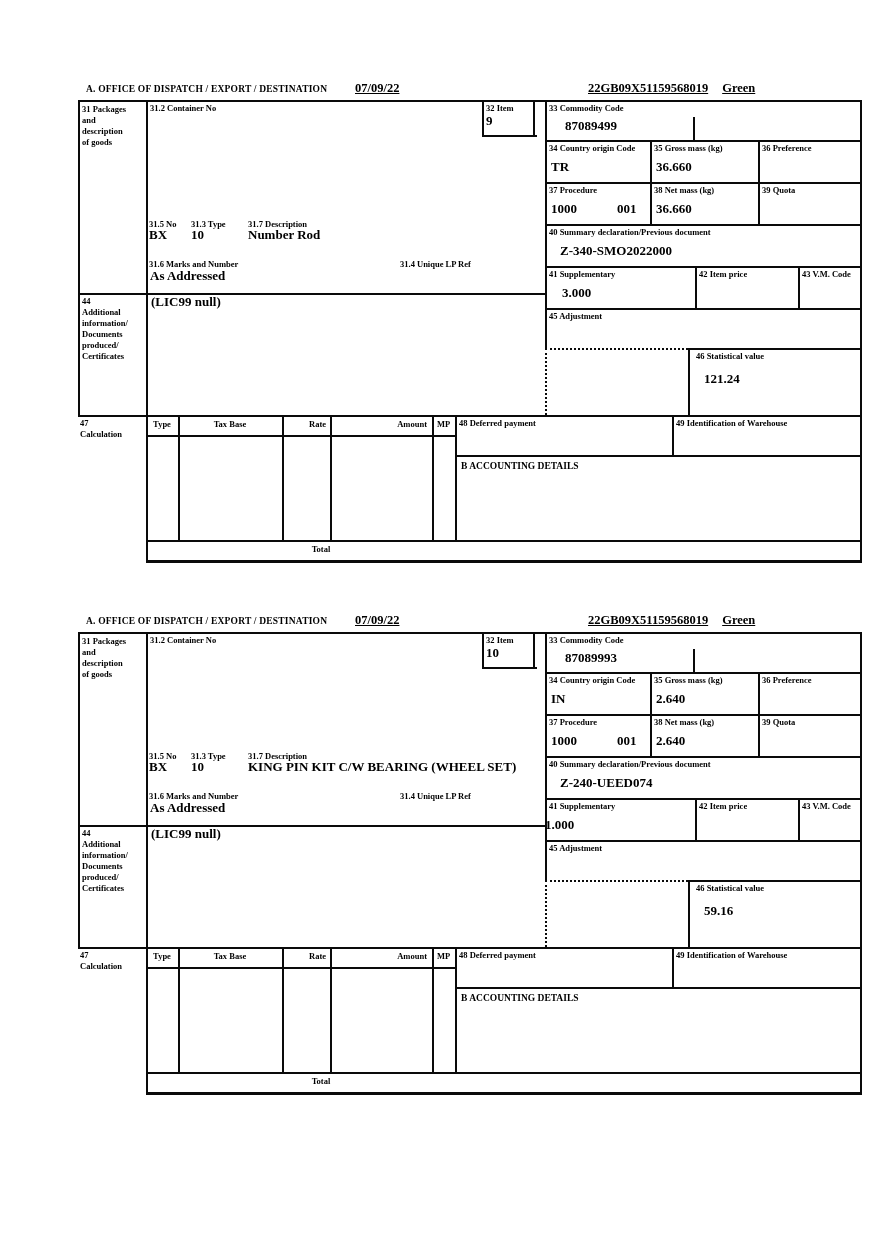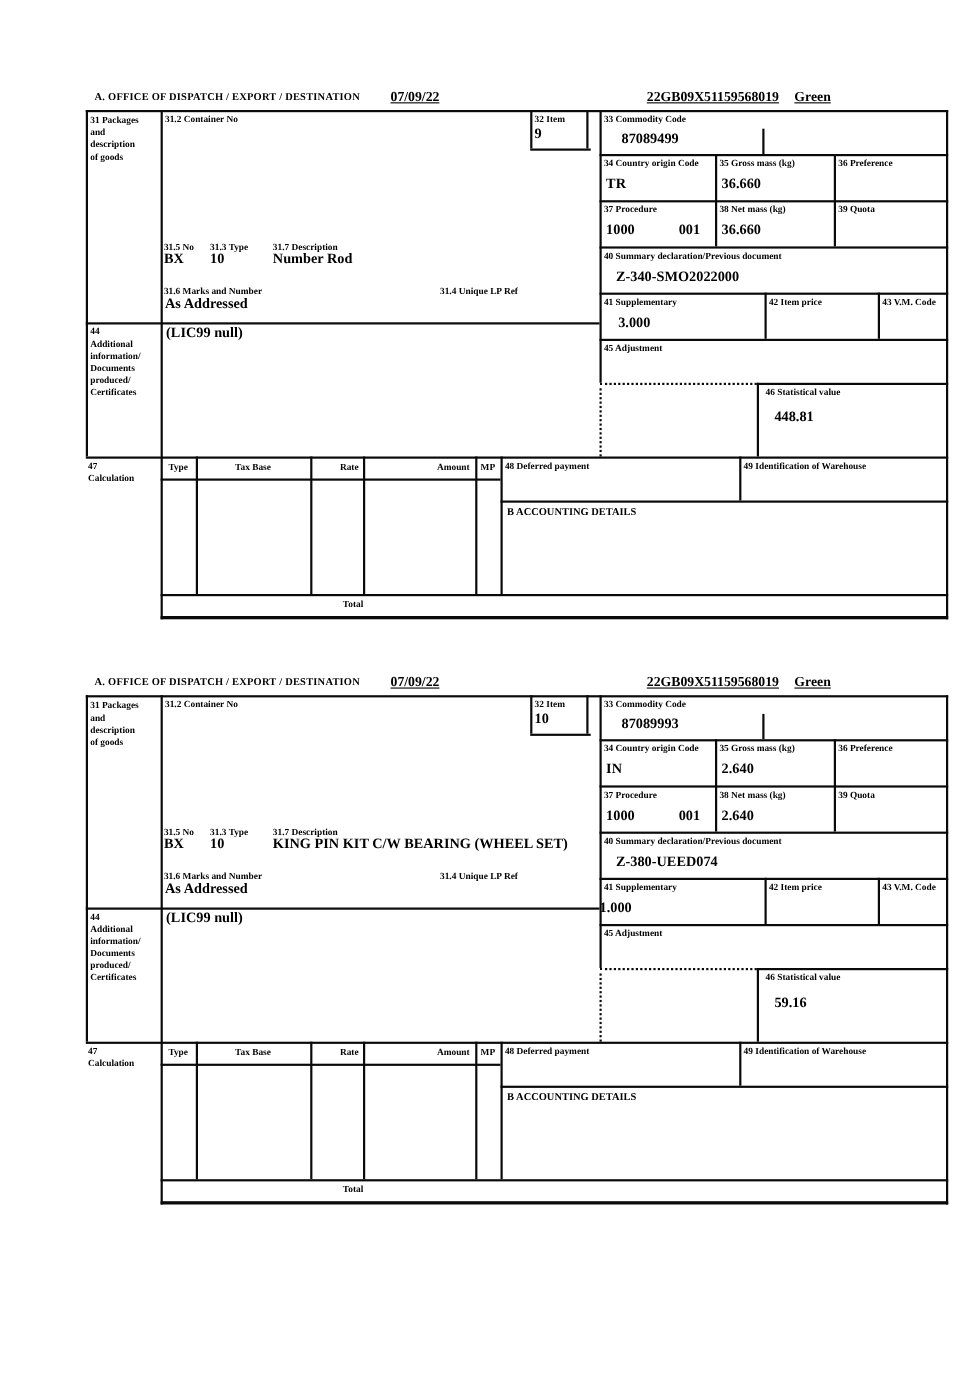--- a/index.html
+++ b/index.html
@@ -125,7 +125,7 @@
   <div class="val" style="left:578px;top:121px">36.660</div>
   <div class="val" style="left:482px;top:163px">Z-340-SMO2022000</div>
   <div class="val" style="left:484px;top:205px">3.000</div>
-  <div class="val" style="left:626px;top:291px">448.81</div>
+  <div class="val" style="left:626px;top:291px">121.24</div>
   <div class="val" style="left:71px;top:147px">BX</div>
   <div class="val" style="left:113px;top:147px">10</div>
   <div class="val" style="left:170px;top:147px">Number Rod</div>

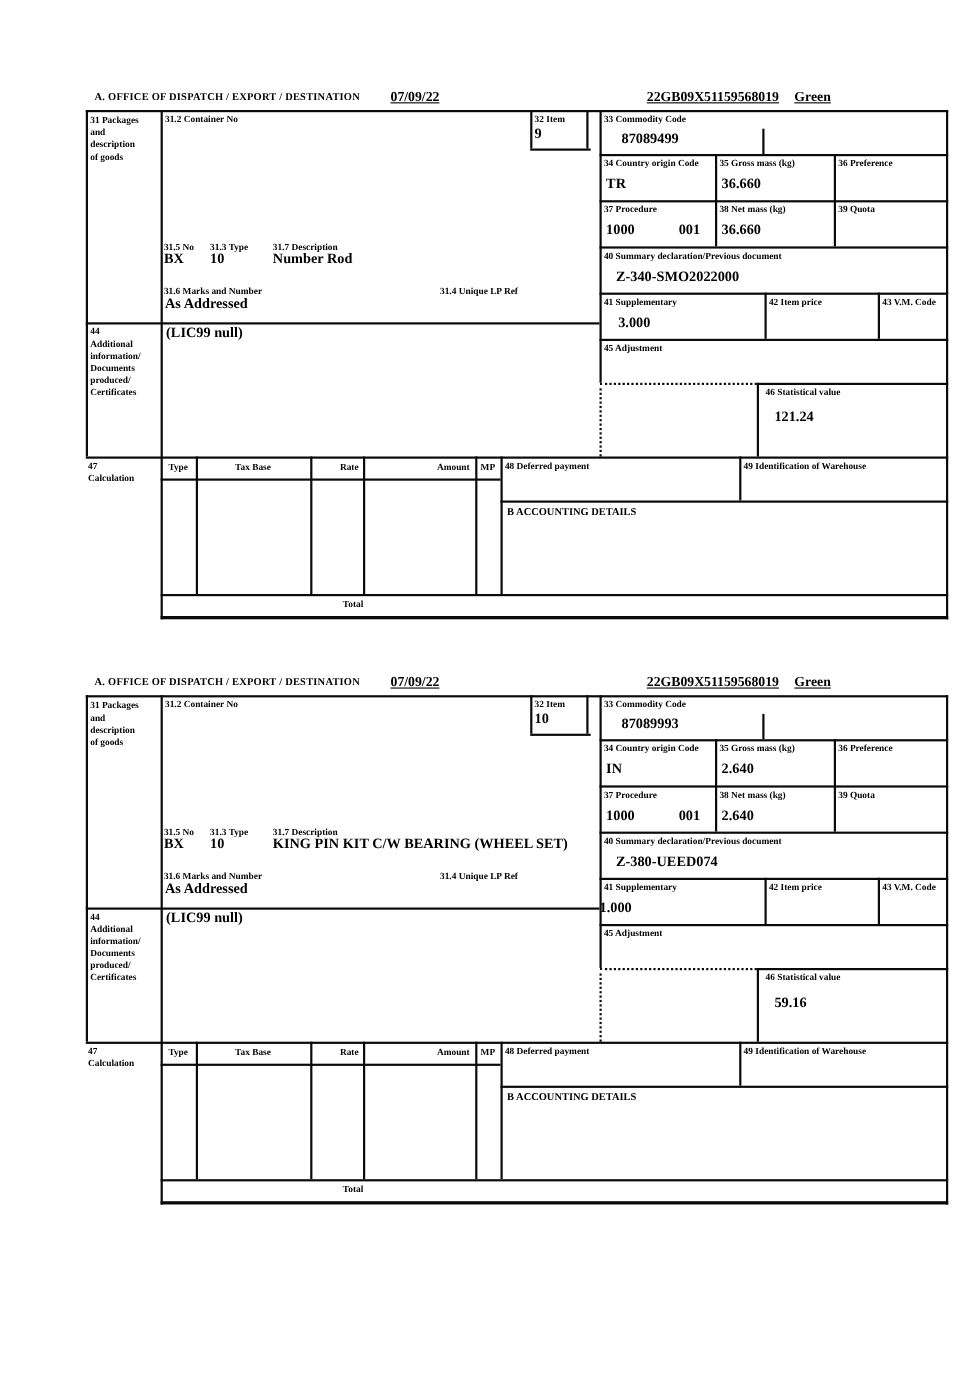--- a/index.html
+++ b/index.html
@@ -228,7 +228,7 @@
     <span>1000</span><span class="pgap">001</span>
   </div>
   <div class="val" style="left:578px;top:121px">2.640</div>
-  <div class="val" style="left:482px;top:163px">Z-380-UEED074</div>
+  <div class="val" style="left:482px;top:163px">Z-240-UEED074</div>
   <div class="val" style="left:467px;top:205px">1.000</div>
   <div class="val" style="left:626px;top:291px">59.16</div>
   <div class="val" style="left:71px;top:147px">BX</div>

